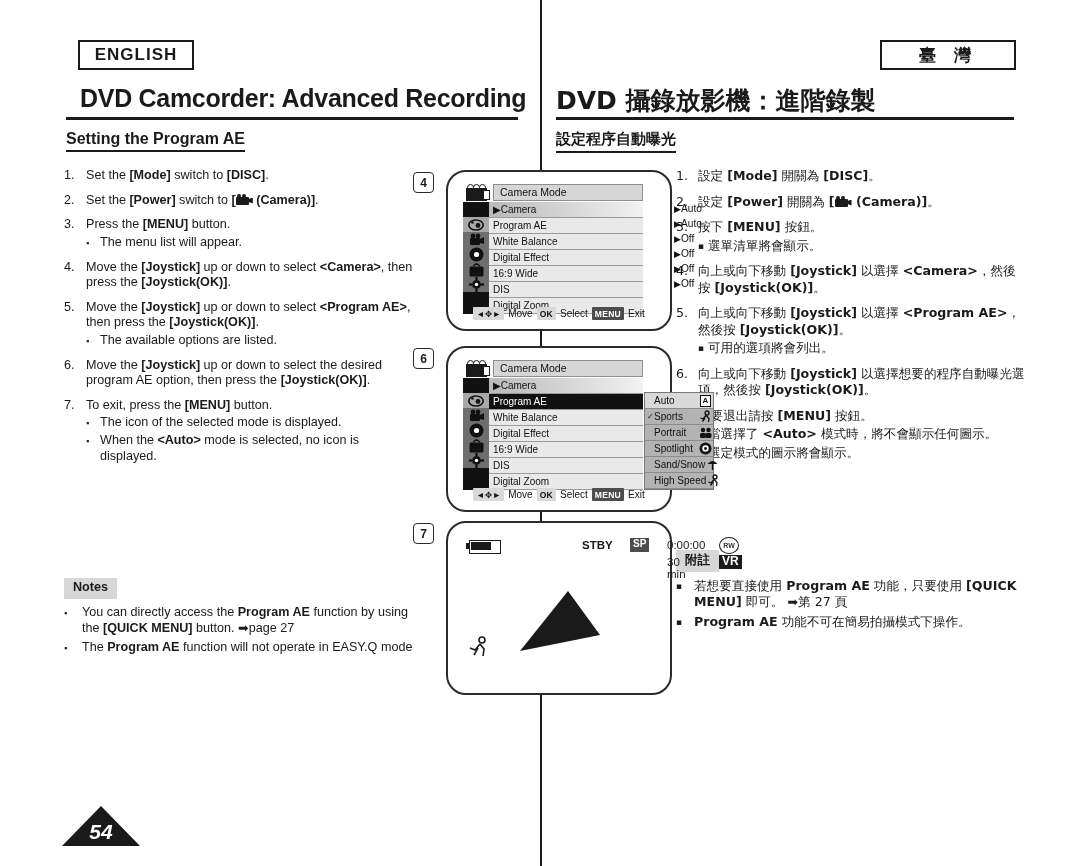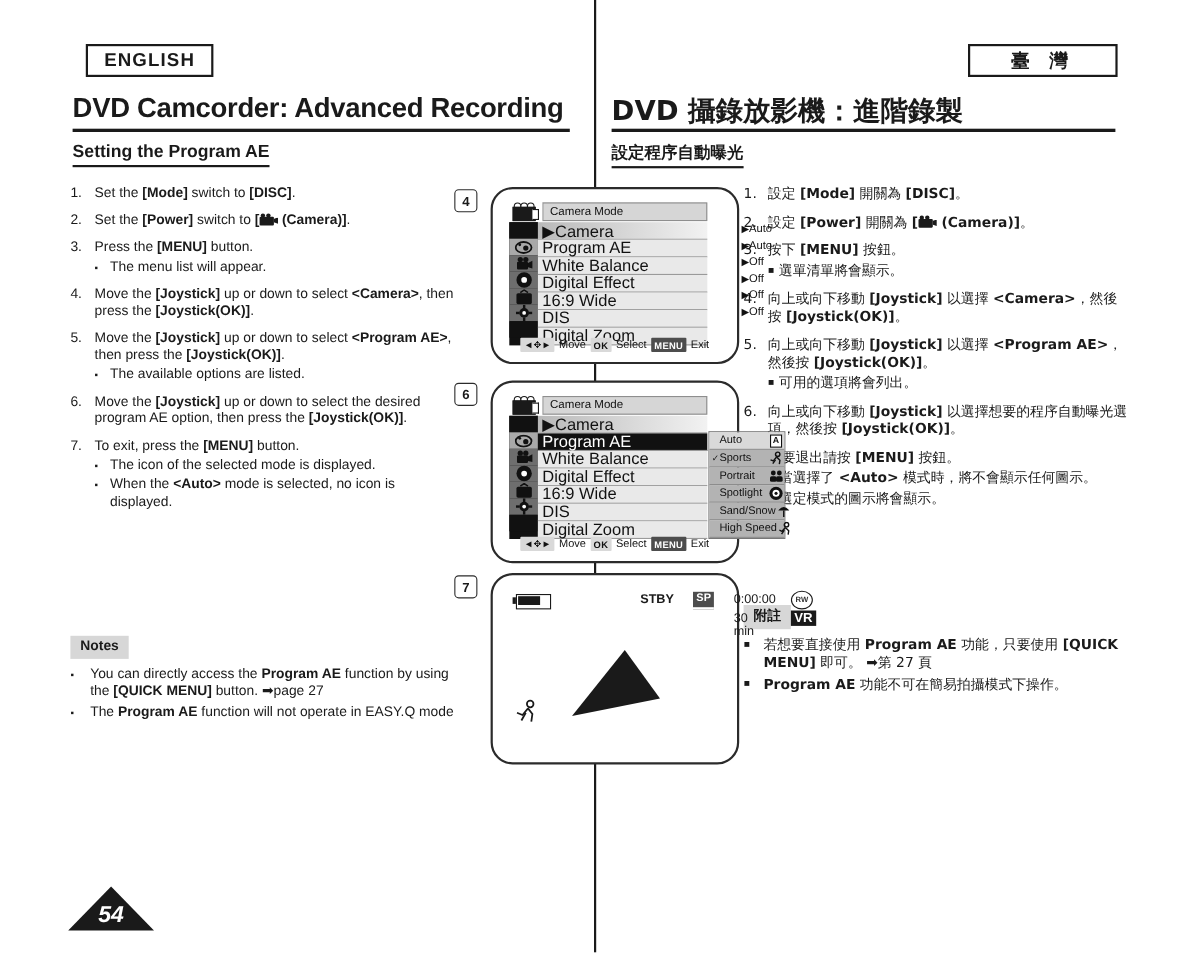--- a/index.html
+++ b/index.html
@@ -25,7 +25,7 @@
 
   
   .title-rule{position:absolute;height:3px;background:#1a1a1a;}
-  #title-en{position:absolute;left:66px;top:84px;width:450px;font-size:25px;font-weight:bold;
+  #title-en{position:absolute;left:80px;top:84px;width:450px;font-size:25px;font-weight:bold;
     letter-spacing:-0.3px;}
   #title-zh{position:absolute;left:556px;top:84px;width:460px;font-size:25px;font-weight:bold;
     font-family:"DejaVu Sans","Liberation Sans",sans-serif;letter-spacing:0px;}

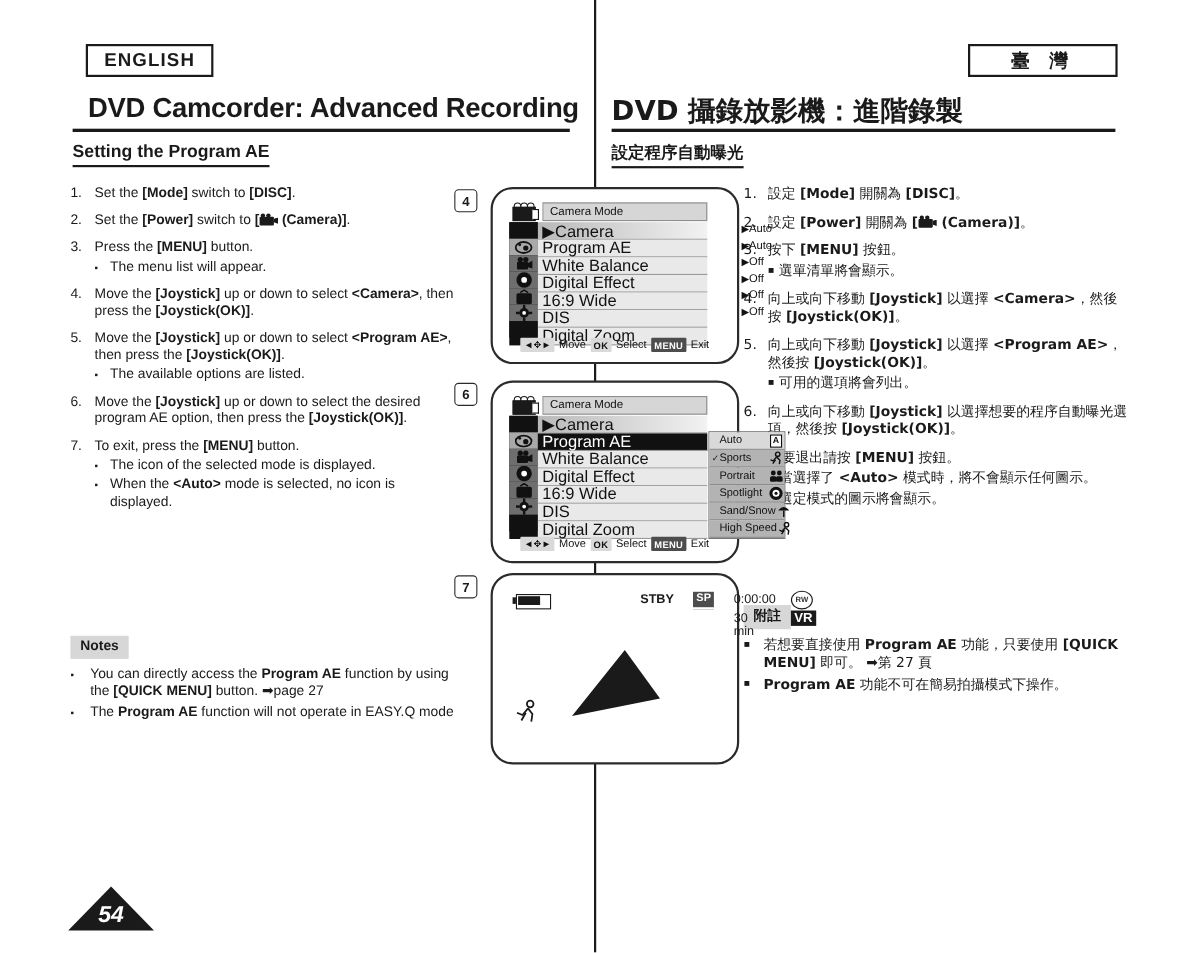--- a/index.html
+++ b/index.html
@@ -112,7 +112,7 @@
   .icon-cell.dim{background:#6e6e6e;}
 
   .rows-col{flex:1;}
-  .mrow{height:15px;display:flex;align-items:center;font-size:15px;
+  .mrow{height:15px;display:flex;align-items:center;font-size:10px;
     border-bottom:1px solid #9a9a9a;padding-left:4px;color:#111;background:#e9e9e9;}
   .mrow.hl{background:linear-gradient(to right,#b9b9b9,#f2f2f2);font-weight:normal;}
   .mrow.black{background:#111;color:#fff;}

